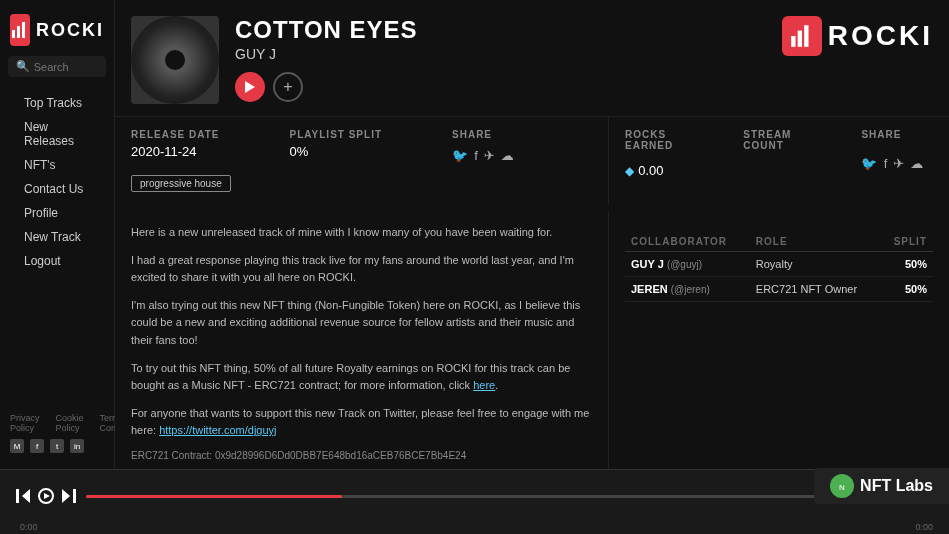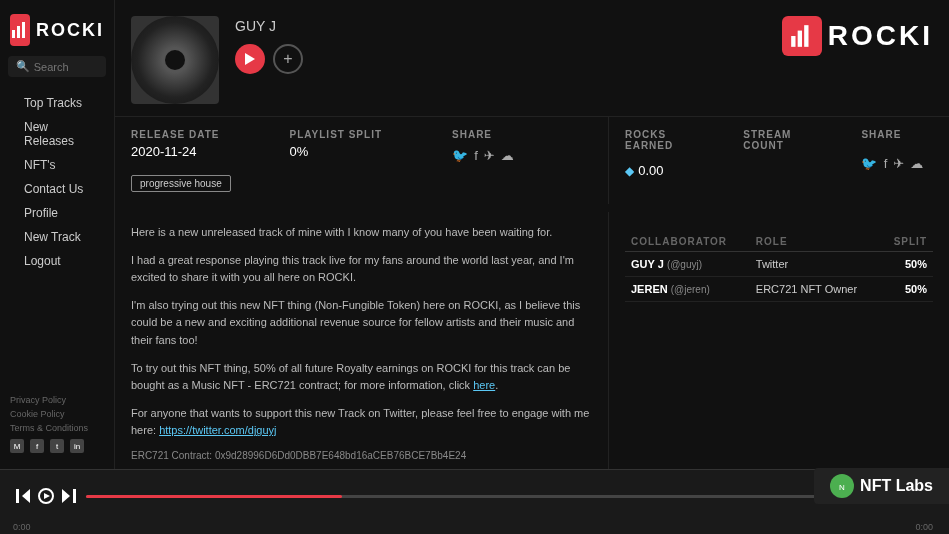--- a/index.html
+++ b/index.html
@@ -432,6 +432,7 @@
           <div class="album-art-inner"></div>
         </div>
         <div class="track-info">
+          <div class="track-title">COTTON EYES</div>
           <div class="track-artist">GUY J</div>
           <div class="track-actions">
             <button class="btn-play">

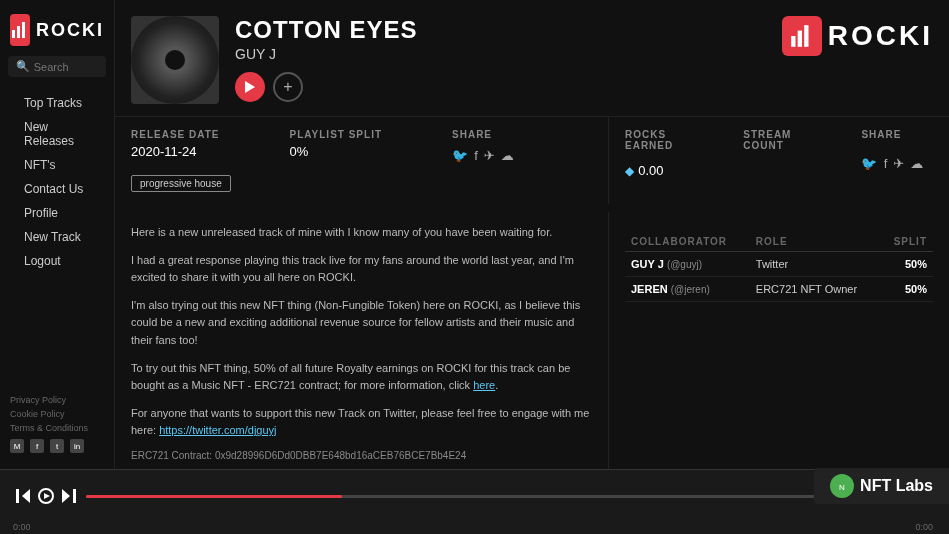--- a/index.html
+++ b/index.html
@@ -538,7 +538,7 @@
       <span class="collab-name">GUY J</span>
       <span class="collab-handle">(@guyj)</span>
     </td>
-    <td>Twitter</td>
+    <td>Royalty</td>
     <td class="split-val">50%</td>
   </tr>
               <tr>

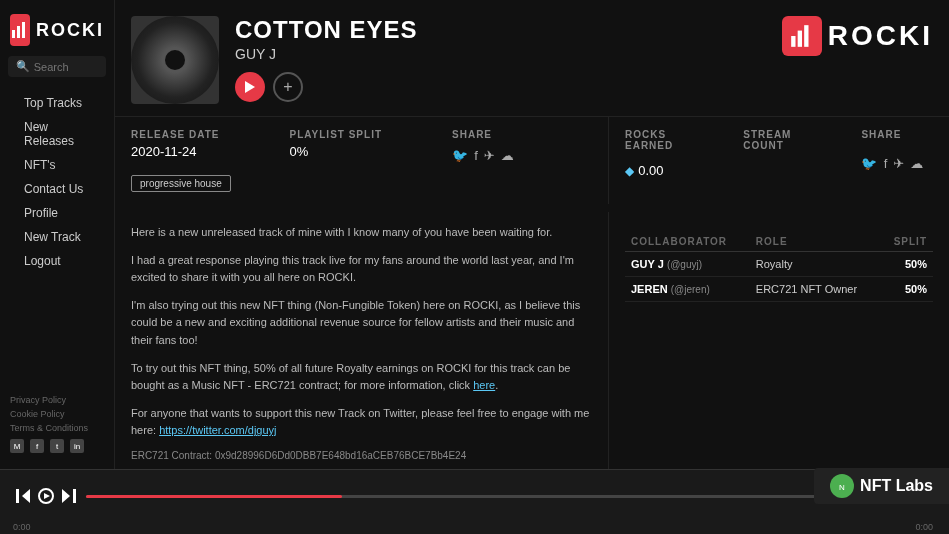--- a/index.html
+++ b/index.html
@@ -82,7 +82,7 @@
       margin-top: auto;
       padding: 8px 10px;
     }
-    .sidebar-footer-links { display: flex; flex-direction: column; gap: 4px; }
+    .sidebar-footer-links { display: flex; flex-direction: row; gap: 16px; }
     .footer-link { font-size: 9px; color: #666; cursor: pointer; }
     .social-icons { display: flex; gap: 6px; margin-top: 6px; }
     .social-icon { width: 14px; height: 14px; background: #444; border-radius: 2px; display: flex; align-items: center; justify-content: center; font-size: 8px; cursor: pointer; }

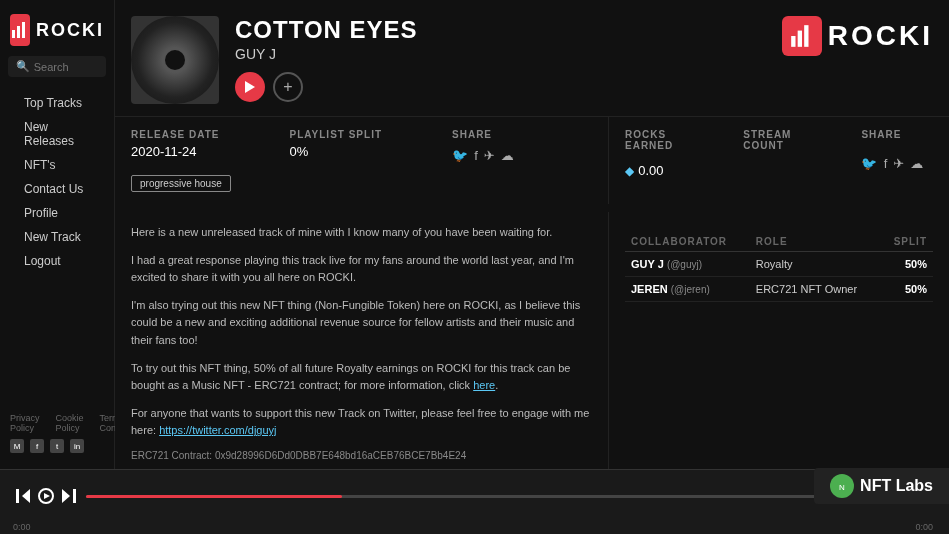--- a/index.html
+++ b/index.html
@@ -340,7 +340,7 @@
     .time-labels {
       display: flex;
       justify-content: space-between;
-      padding: 0 16px 2px 13px;
+      padding: 0 16px 2px 20px;
       font-size: 9px;
       color: #666;
     }

